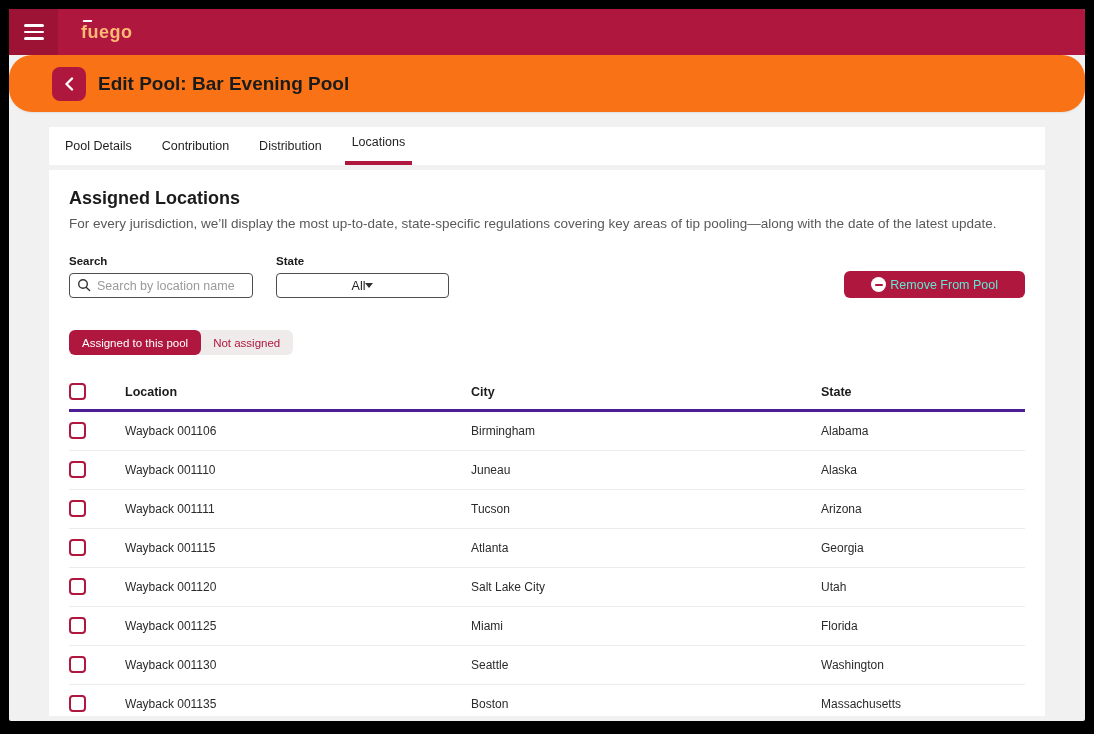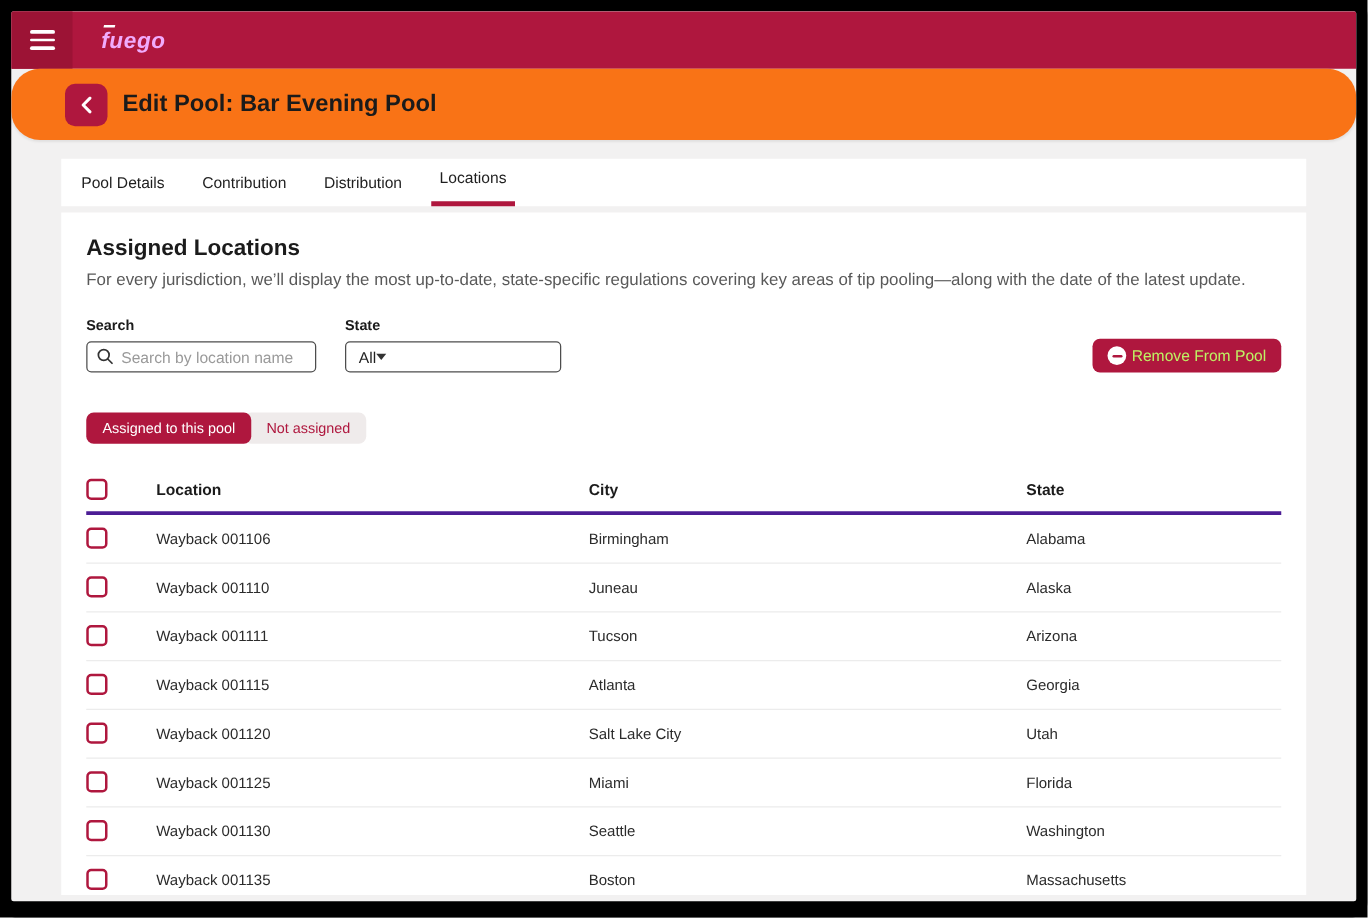--- a/index.html
+++ b/index.html
@@ -24,7 +24,7 @@
   .menu-btn{width:49px;height:46px;background:var(--brand-dark);border:none;cursor:pointer;
             display:flex;flex-direction:column;align-items:center;justify-content:center;gap:4px;}
   .menu-btn .bar{width:20px;height:2.5px;background:#fff;border-radius:2px;}
-  .logo{color:#f0abfc;font-style:italic;font-weight:bold;font-size:18px;letter-spacing:.5px;
+  .logo{color:#fdba74;font-weight:bold;font-size:18px;letter-spacing:.5px;
         margin-left:23px;position:relative;line-height:1;}
   .logo::before{content:"";position:absolute;top:-3px;left:2px;width:9px;height:2px;background:#fff;
         transform:skewX(-14deg);}

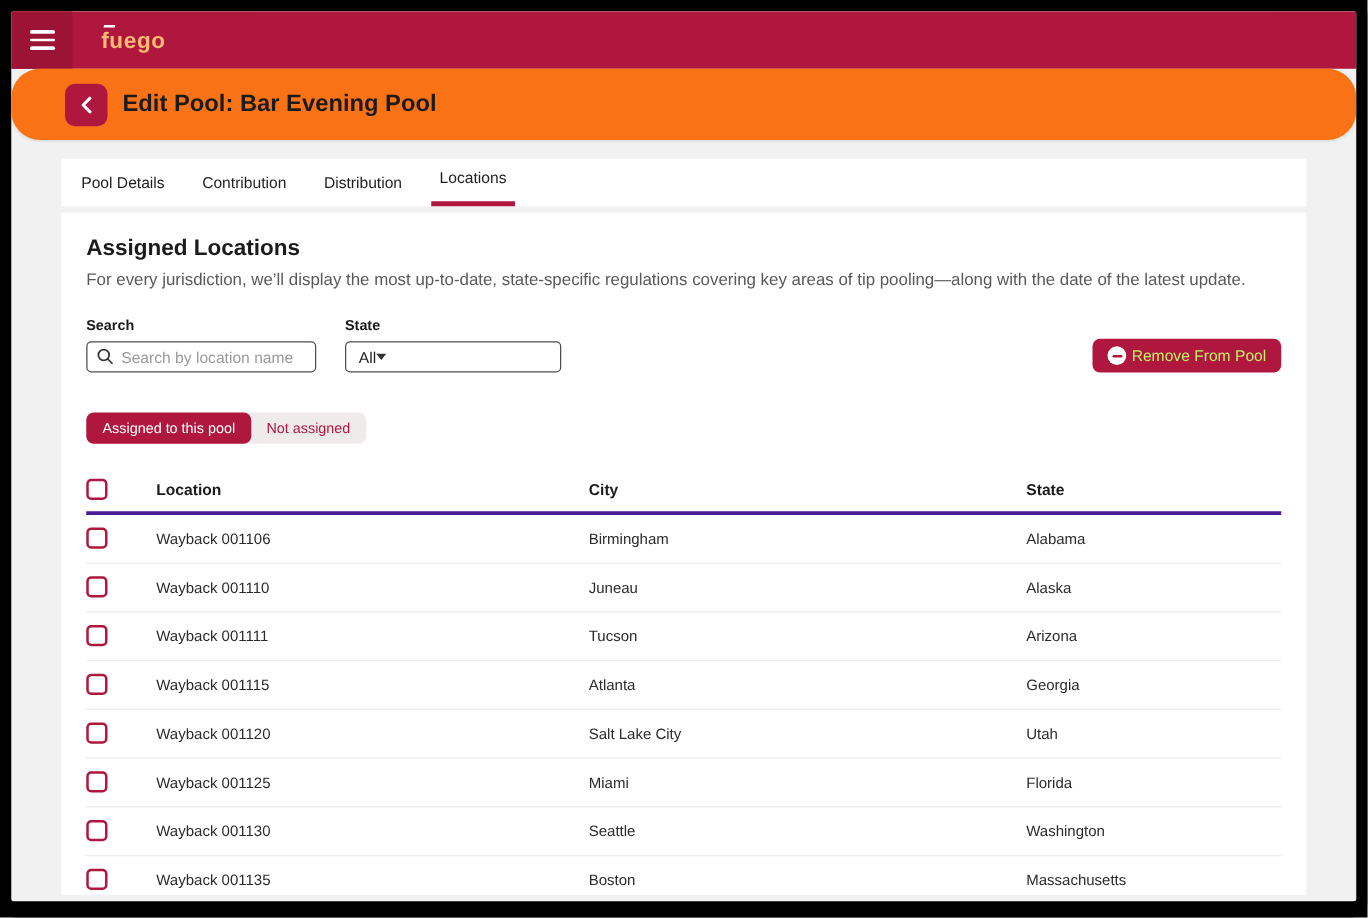--- a/index.html
+++ b/index.html
@@ -61,7 +61,7 @@
   .search-icon{position:absolute;left:8px;top:5px;}
   .field-state{margin-left:23px;}
   .select{width:173px;height:25px;border:1.5px solid var(--field-border);border-radius:4px;
-        background:#fff;display:flex;align-items:center;justify-content:flex-start;
+        background:#fff;display:flex;align-items:center;justify-content:center;
         padding:0 10px;font-size:12.5px;color:#222;cursor:pointer;font-family:inherit;}
   .caret{width:0;height:0;border-left:4.5px solid transparent;border-right:4.5px solid transparent;
         border-top:5px solid #333;}

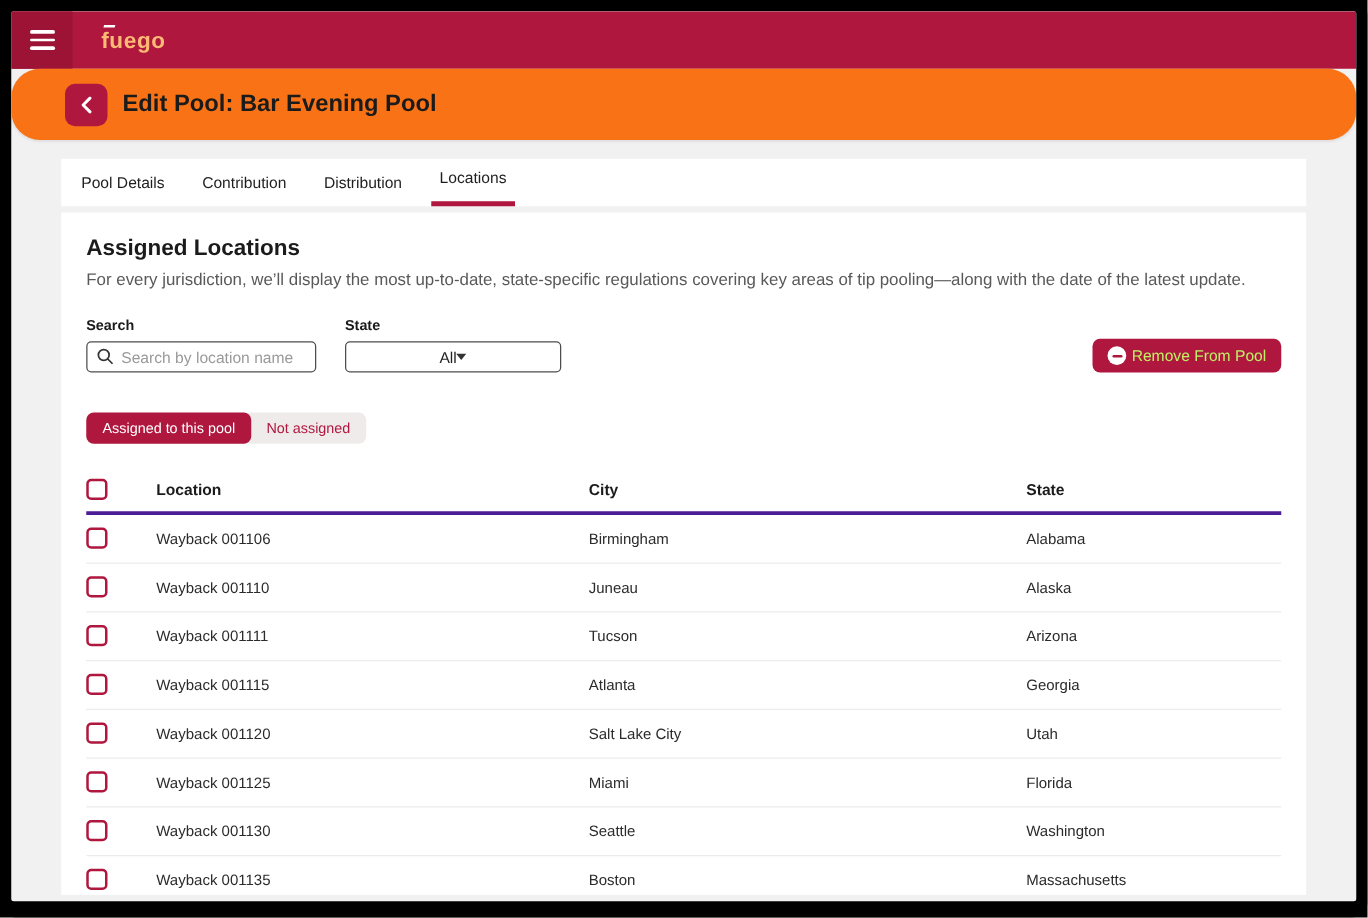--- a/index.html
+++ b/index.html
@@ -66,8 +66,8 @@
   .caret{width:0;height:0;border-left:4.5px solid transparent;border-right:4.5px solid transparent;
         border-top:5px solid #333;}
   .spacer{flex:1;}
-  .remove-btn{height:27px;background:var(--brand);color:#bef264;border:none;border-radius:6px;
-        display:flex;align-items:center;gap:4px;padding:0 12px;font-size:12.5px;cursor:pointer;
+  .remove-btn{height:27px;background:var(--brand);color:#5eead4;border:none;border-radius:6px;
+        display:flex;align-items:center;gap:4px;padding:0 27px;font-size:12.5px;cursor:pointer;
         font-family:inherit;}
   .minus-icon{width:15px;height:15px;border-radius:50%;background:#fff;position:relative;flex:0 0 auto;}
   .minus-icon::after{content:"";position:absolute;left:3.5px;top:6.5px;width:8px;height:2px;

